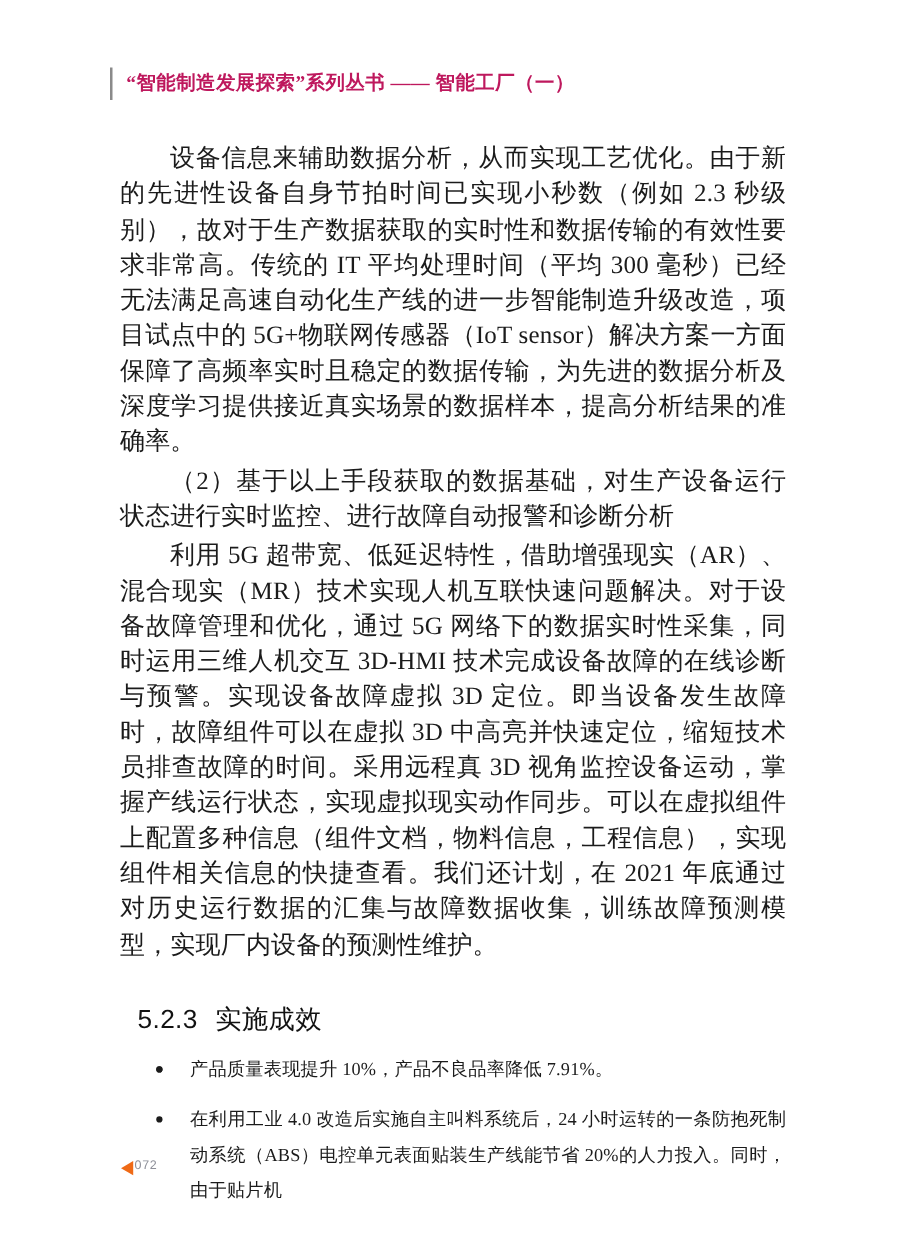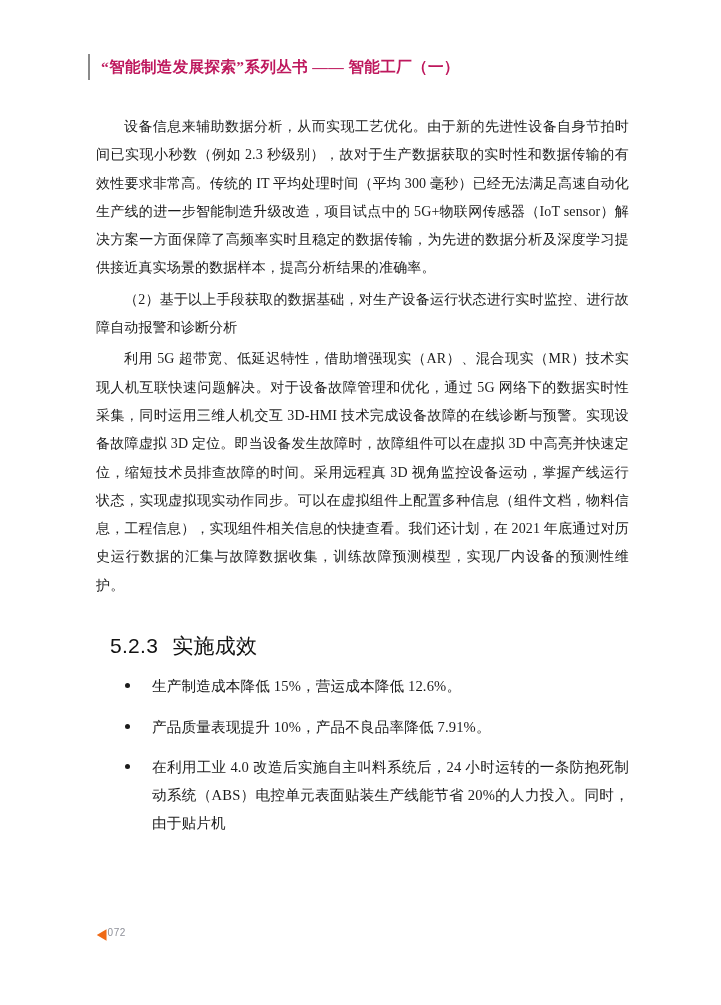--- a/index.html
+++ b/index.html
@@ -60,7 +60,7 @@
 
   p.body-para {
     margin: 0 0 3px 0;
-    font-size: 14px;
+    font-size: 20px;
     line-height: 28.3px;
     text-align: justify;
     text-justify: inter-ideograph;

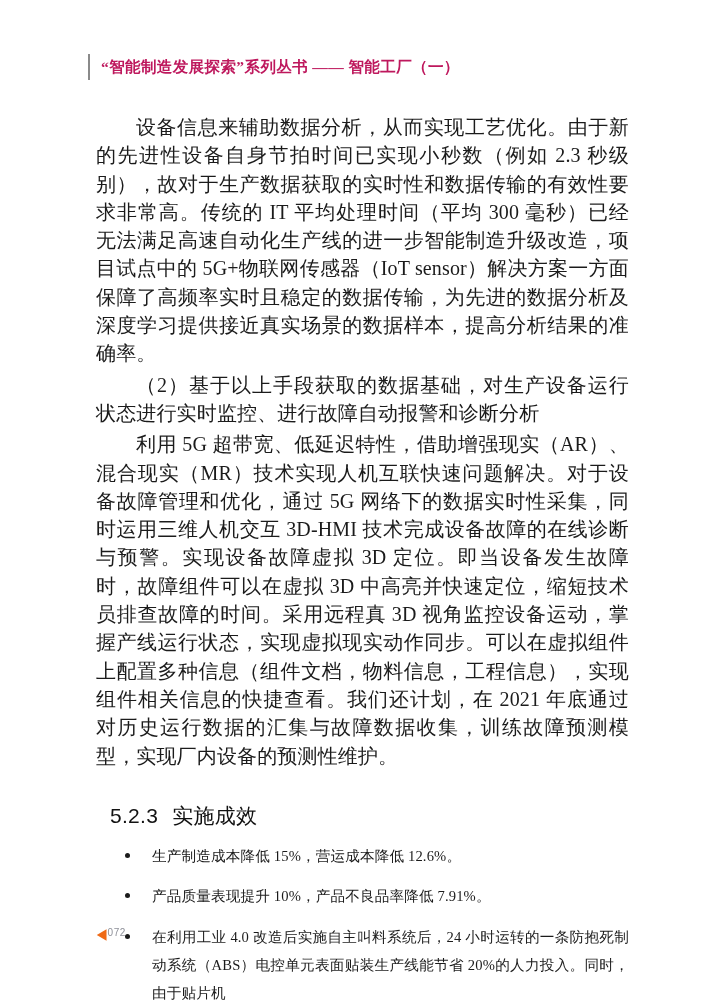--- a/index.html
+++ b/index.html
@@ -170,7 +170,6 @@
     <ul class="bullets">
       <li>
         <span class="bullet-dot"></span>
-        <span>生产制造成本降低 15%，营运成本降低 12.6%。</span>
       </li>
       <li>
         <span class="bullet-dot"></span>

